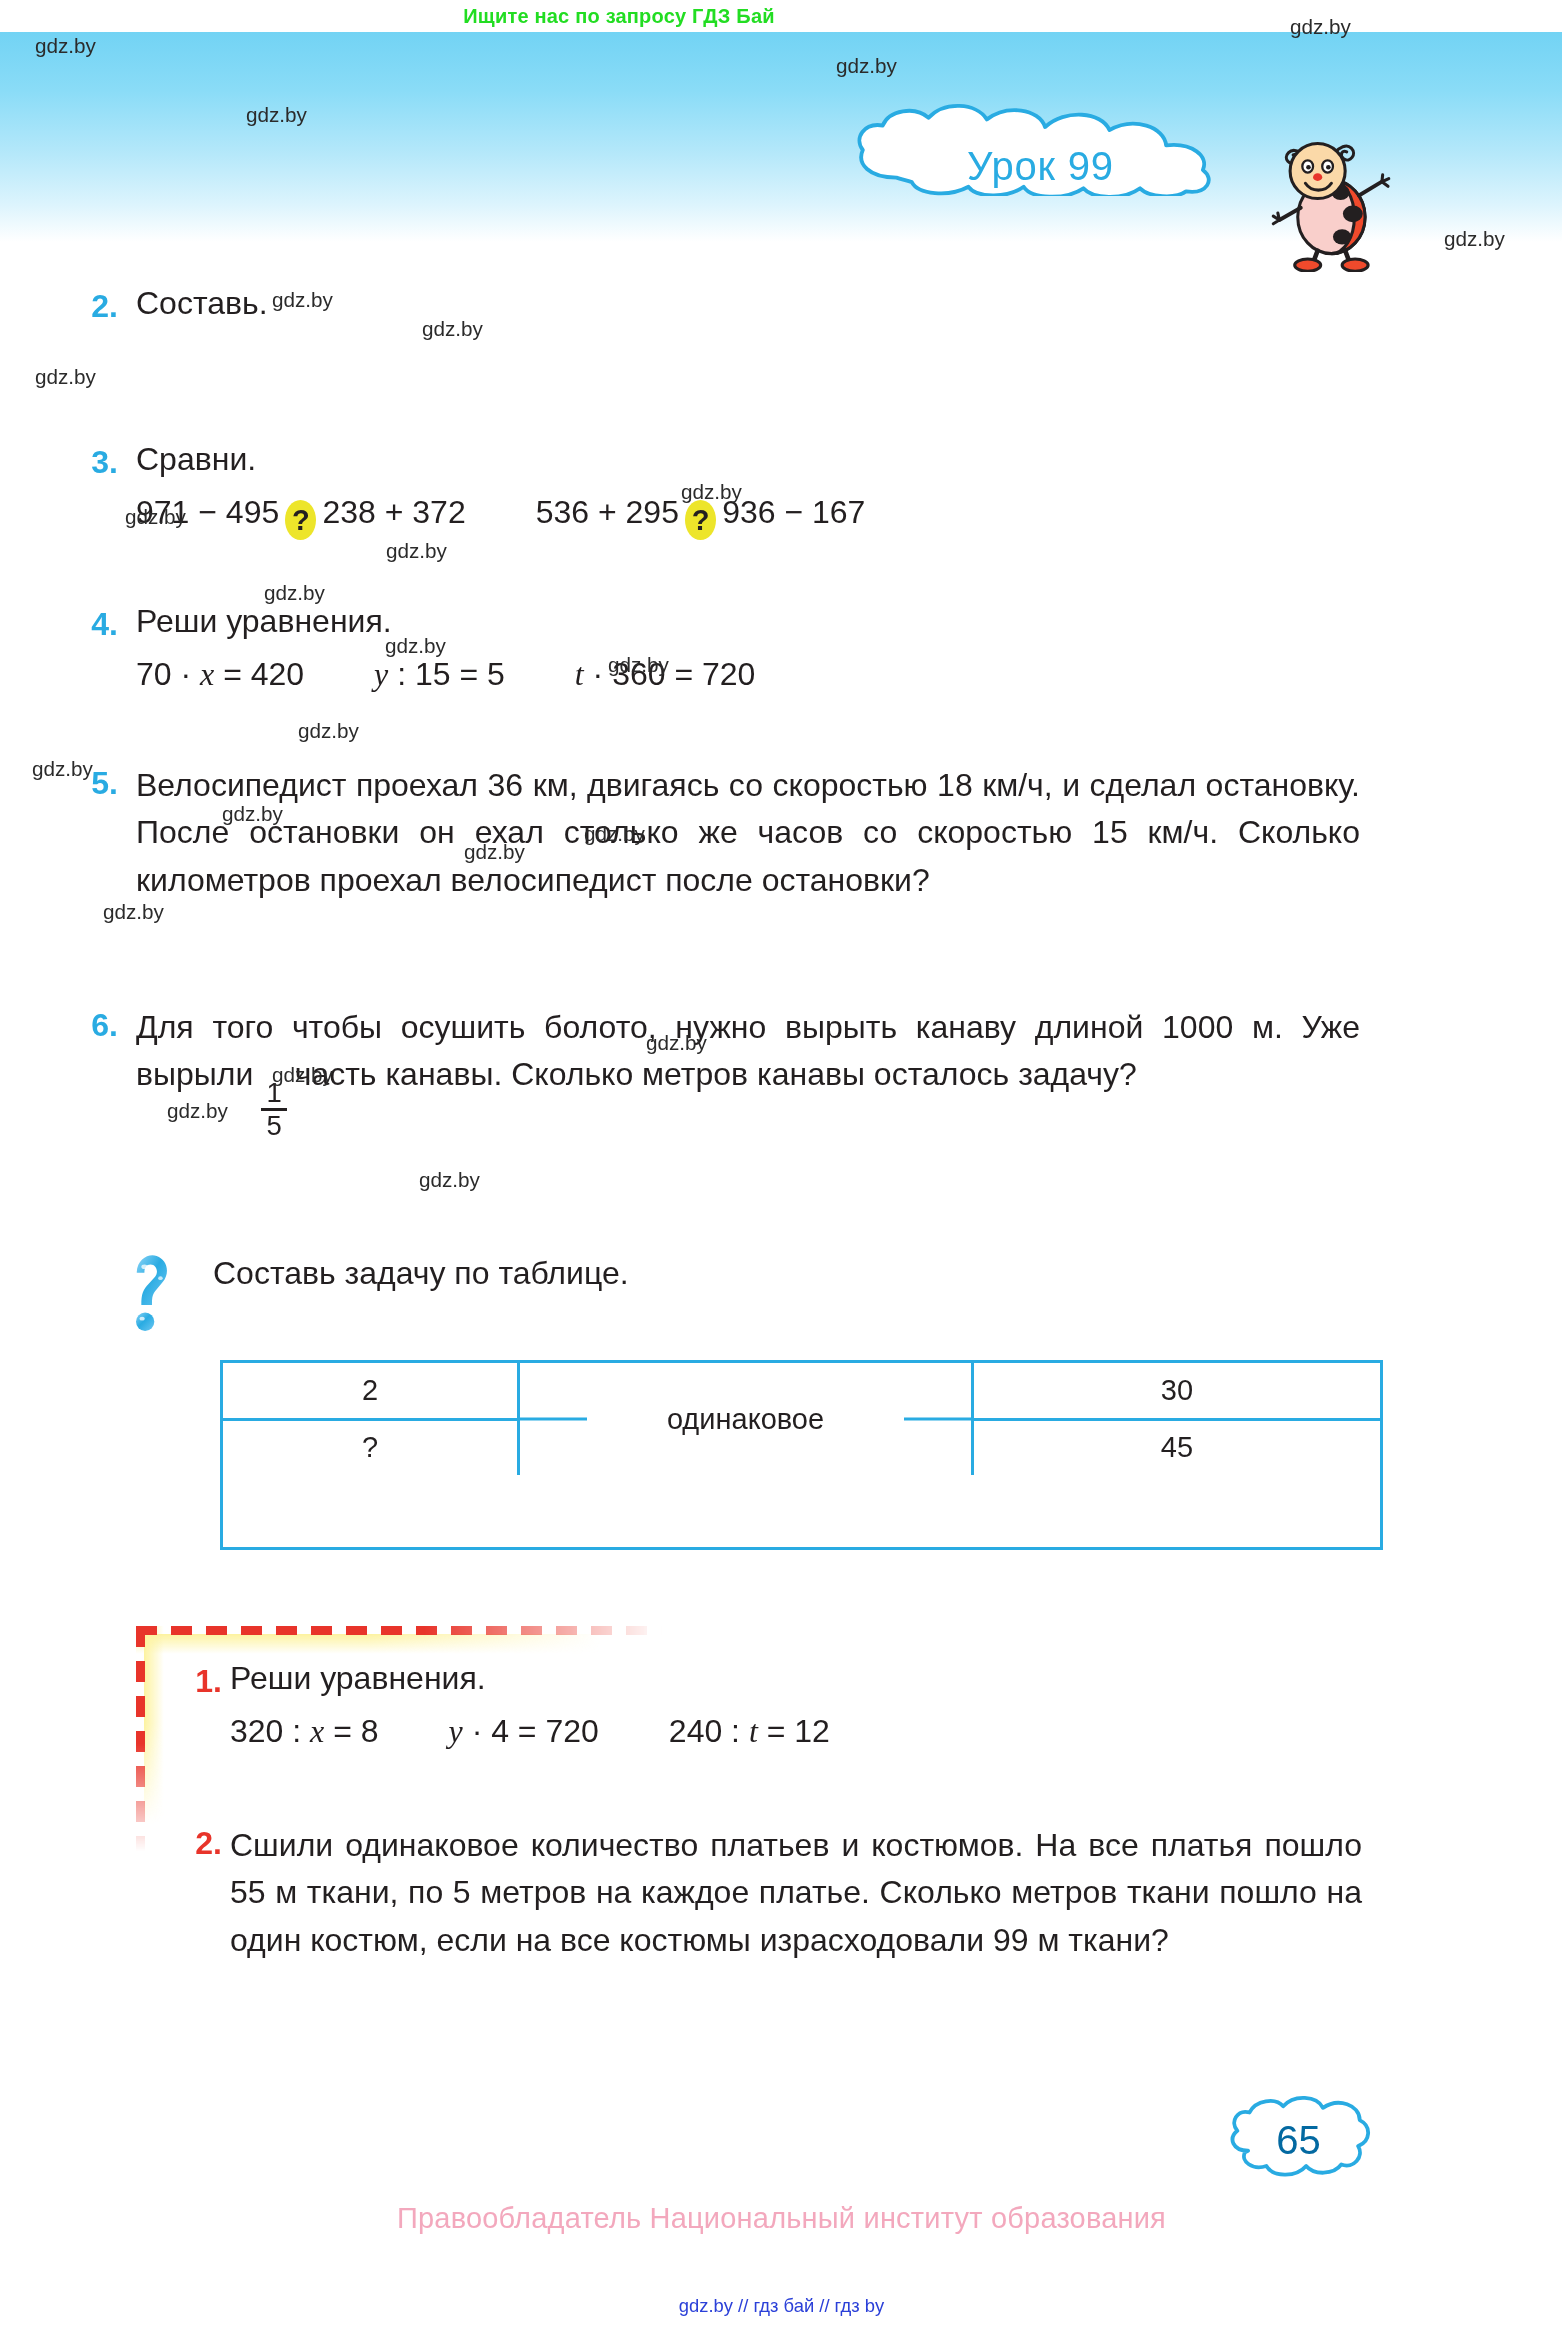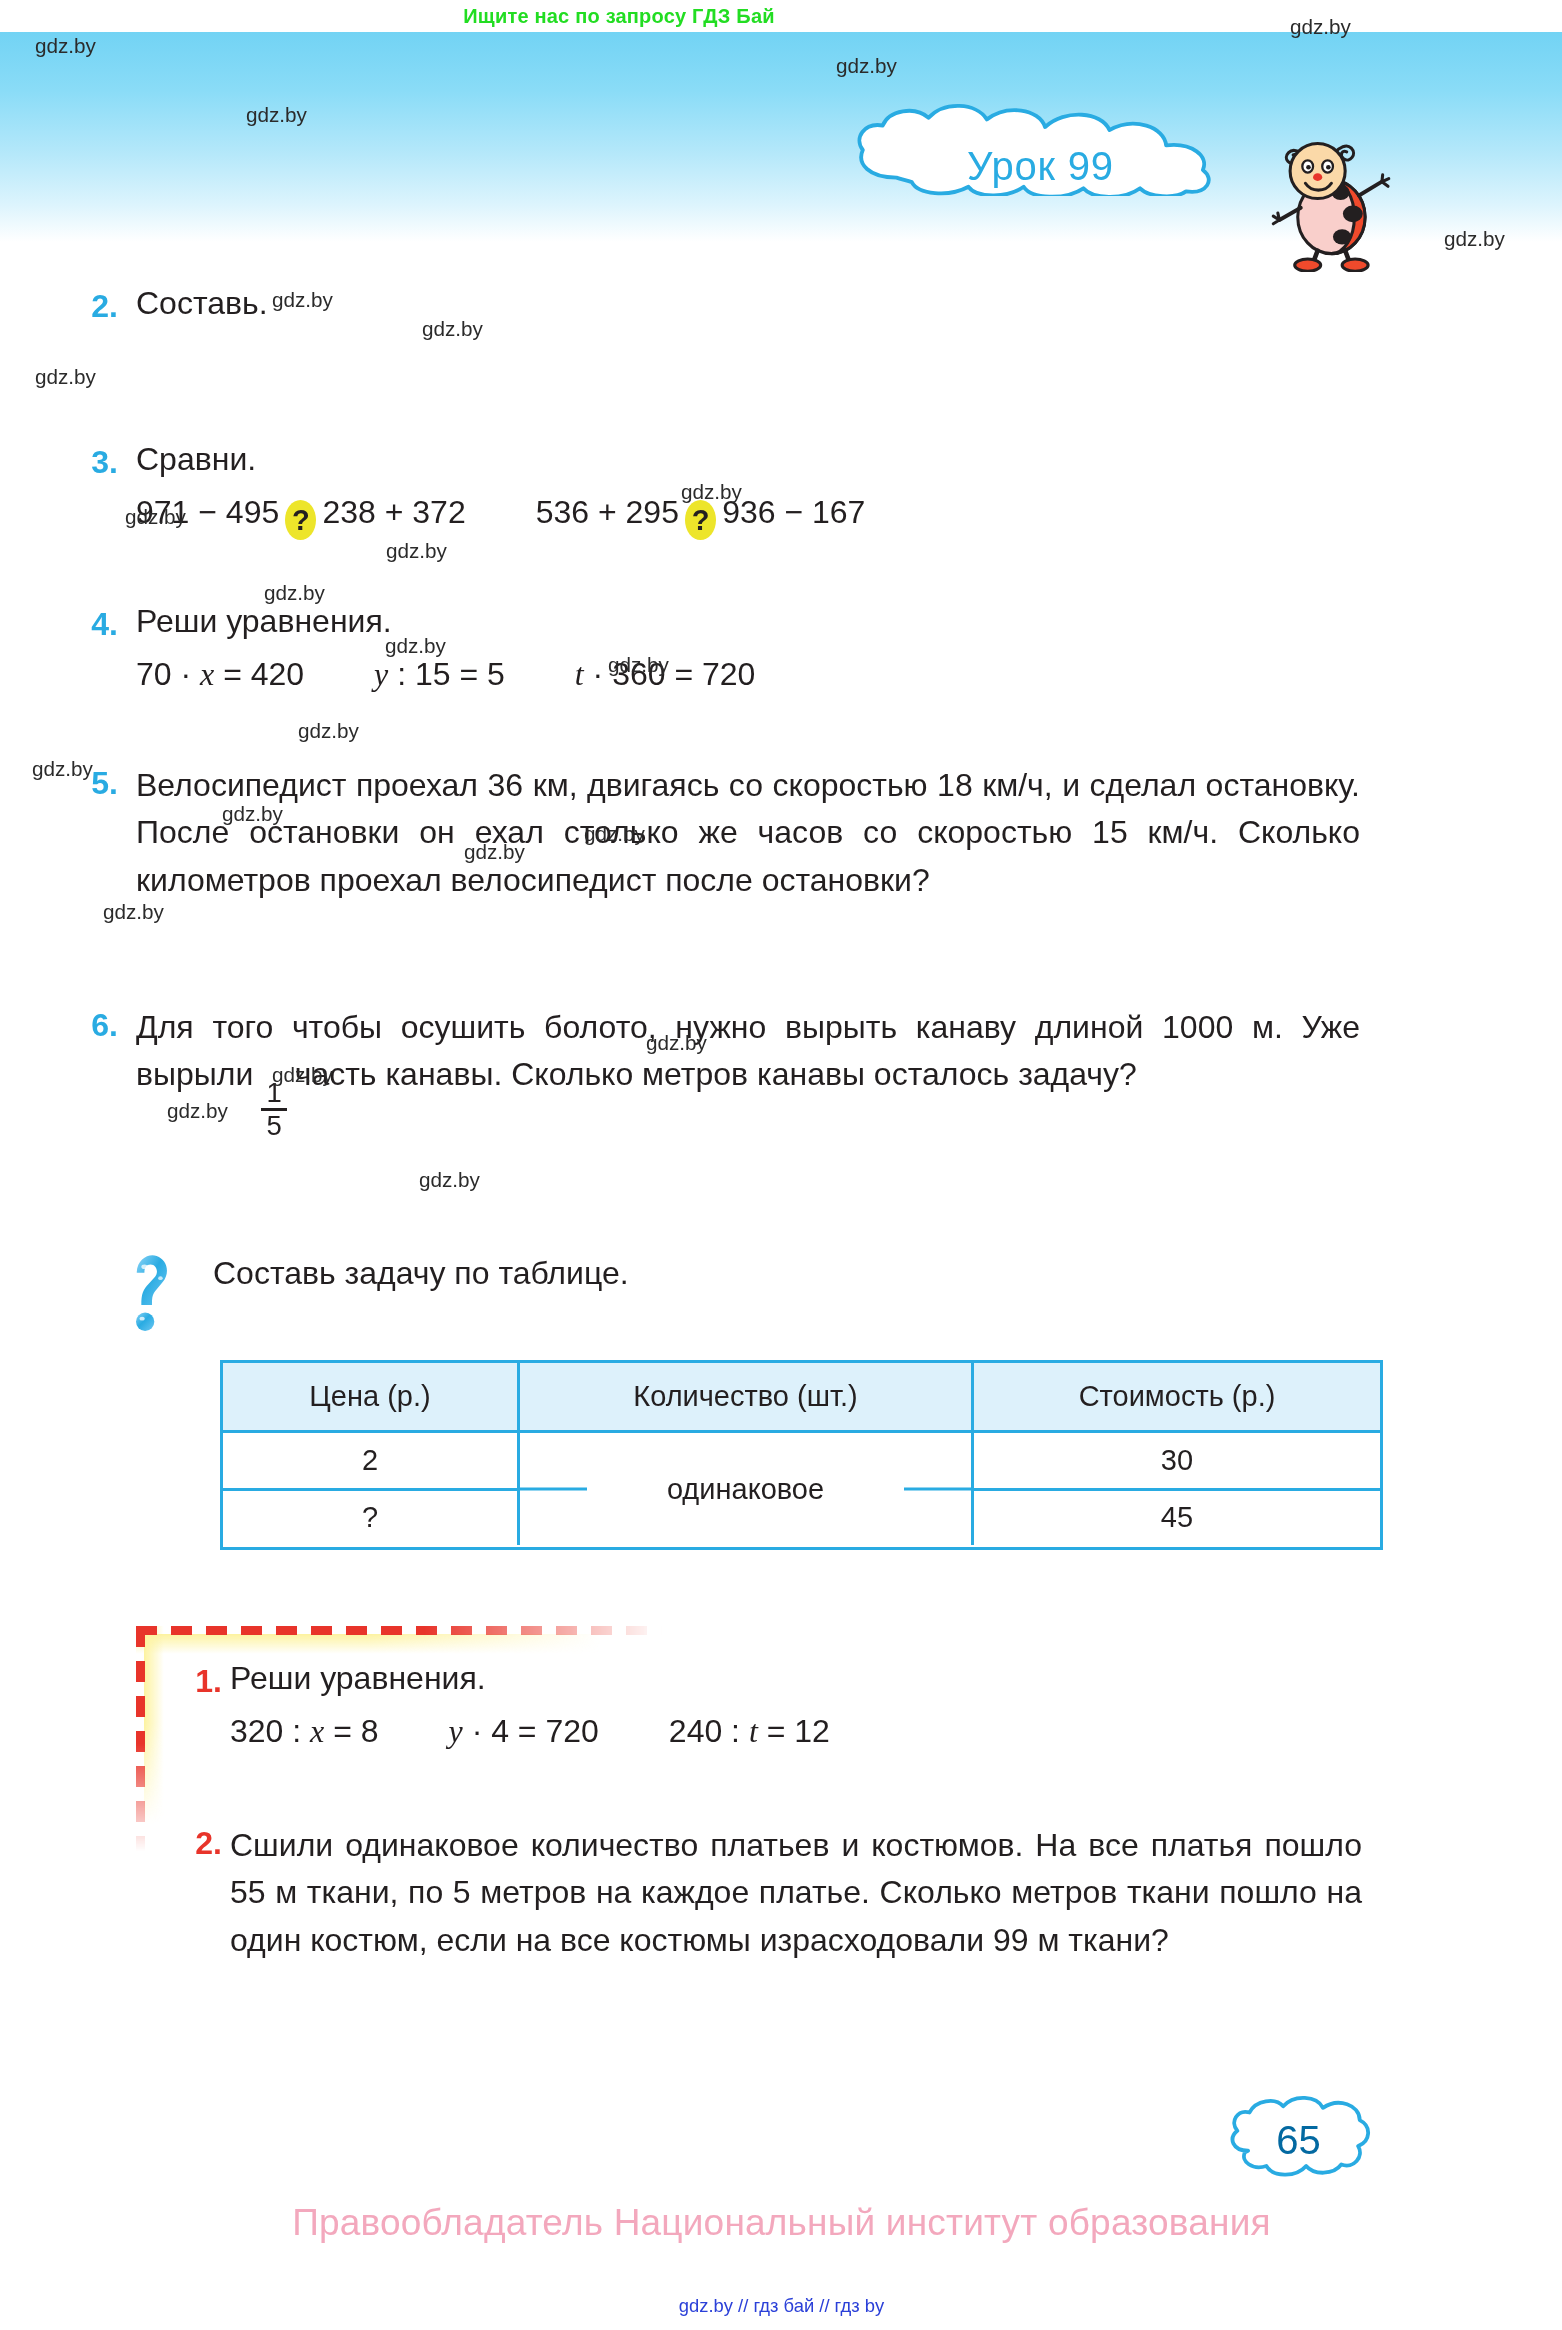--- a/index.html
+++ b/index.html
@@ -309,11 +309,6 @@
   </div>
 
   <div class="tbl">
-    <div class="tbl-head">
-      <div class="c col-a">Цена (р.)</div>
-      <div class="c col-b">Количество (шт.)</div>
-      <div class="c col-c">Стоимость (р.)</div>
-    </div>
     <div class="tbl-body">
       <div class="col-a">
         <div class="cellval top">2</div>

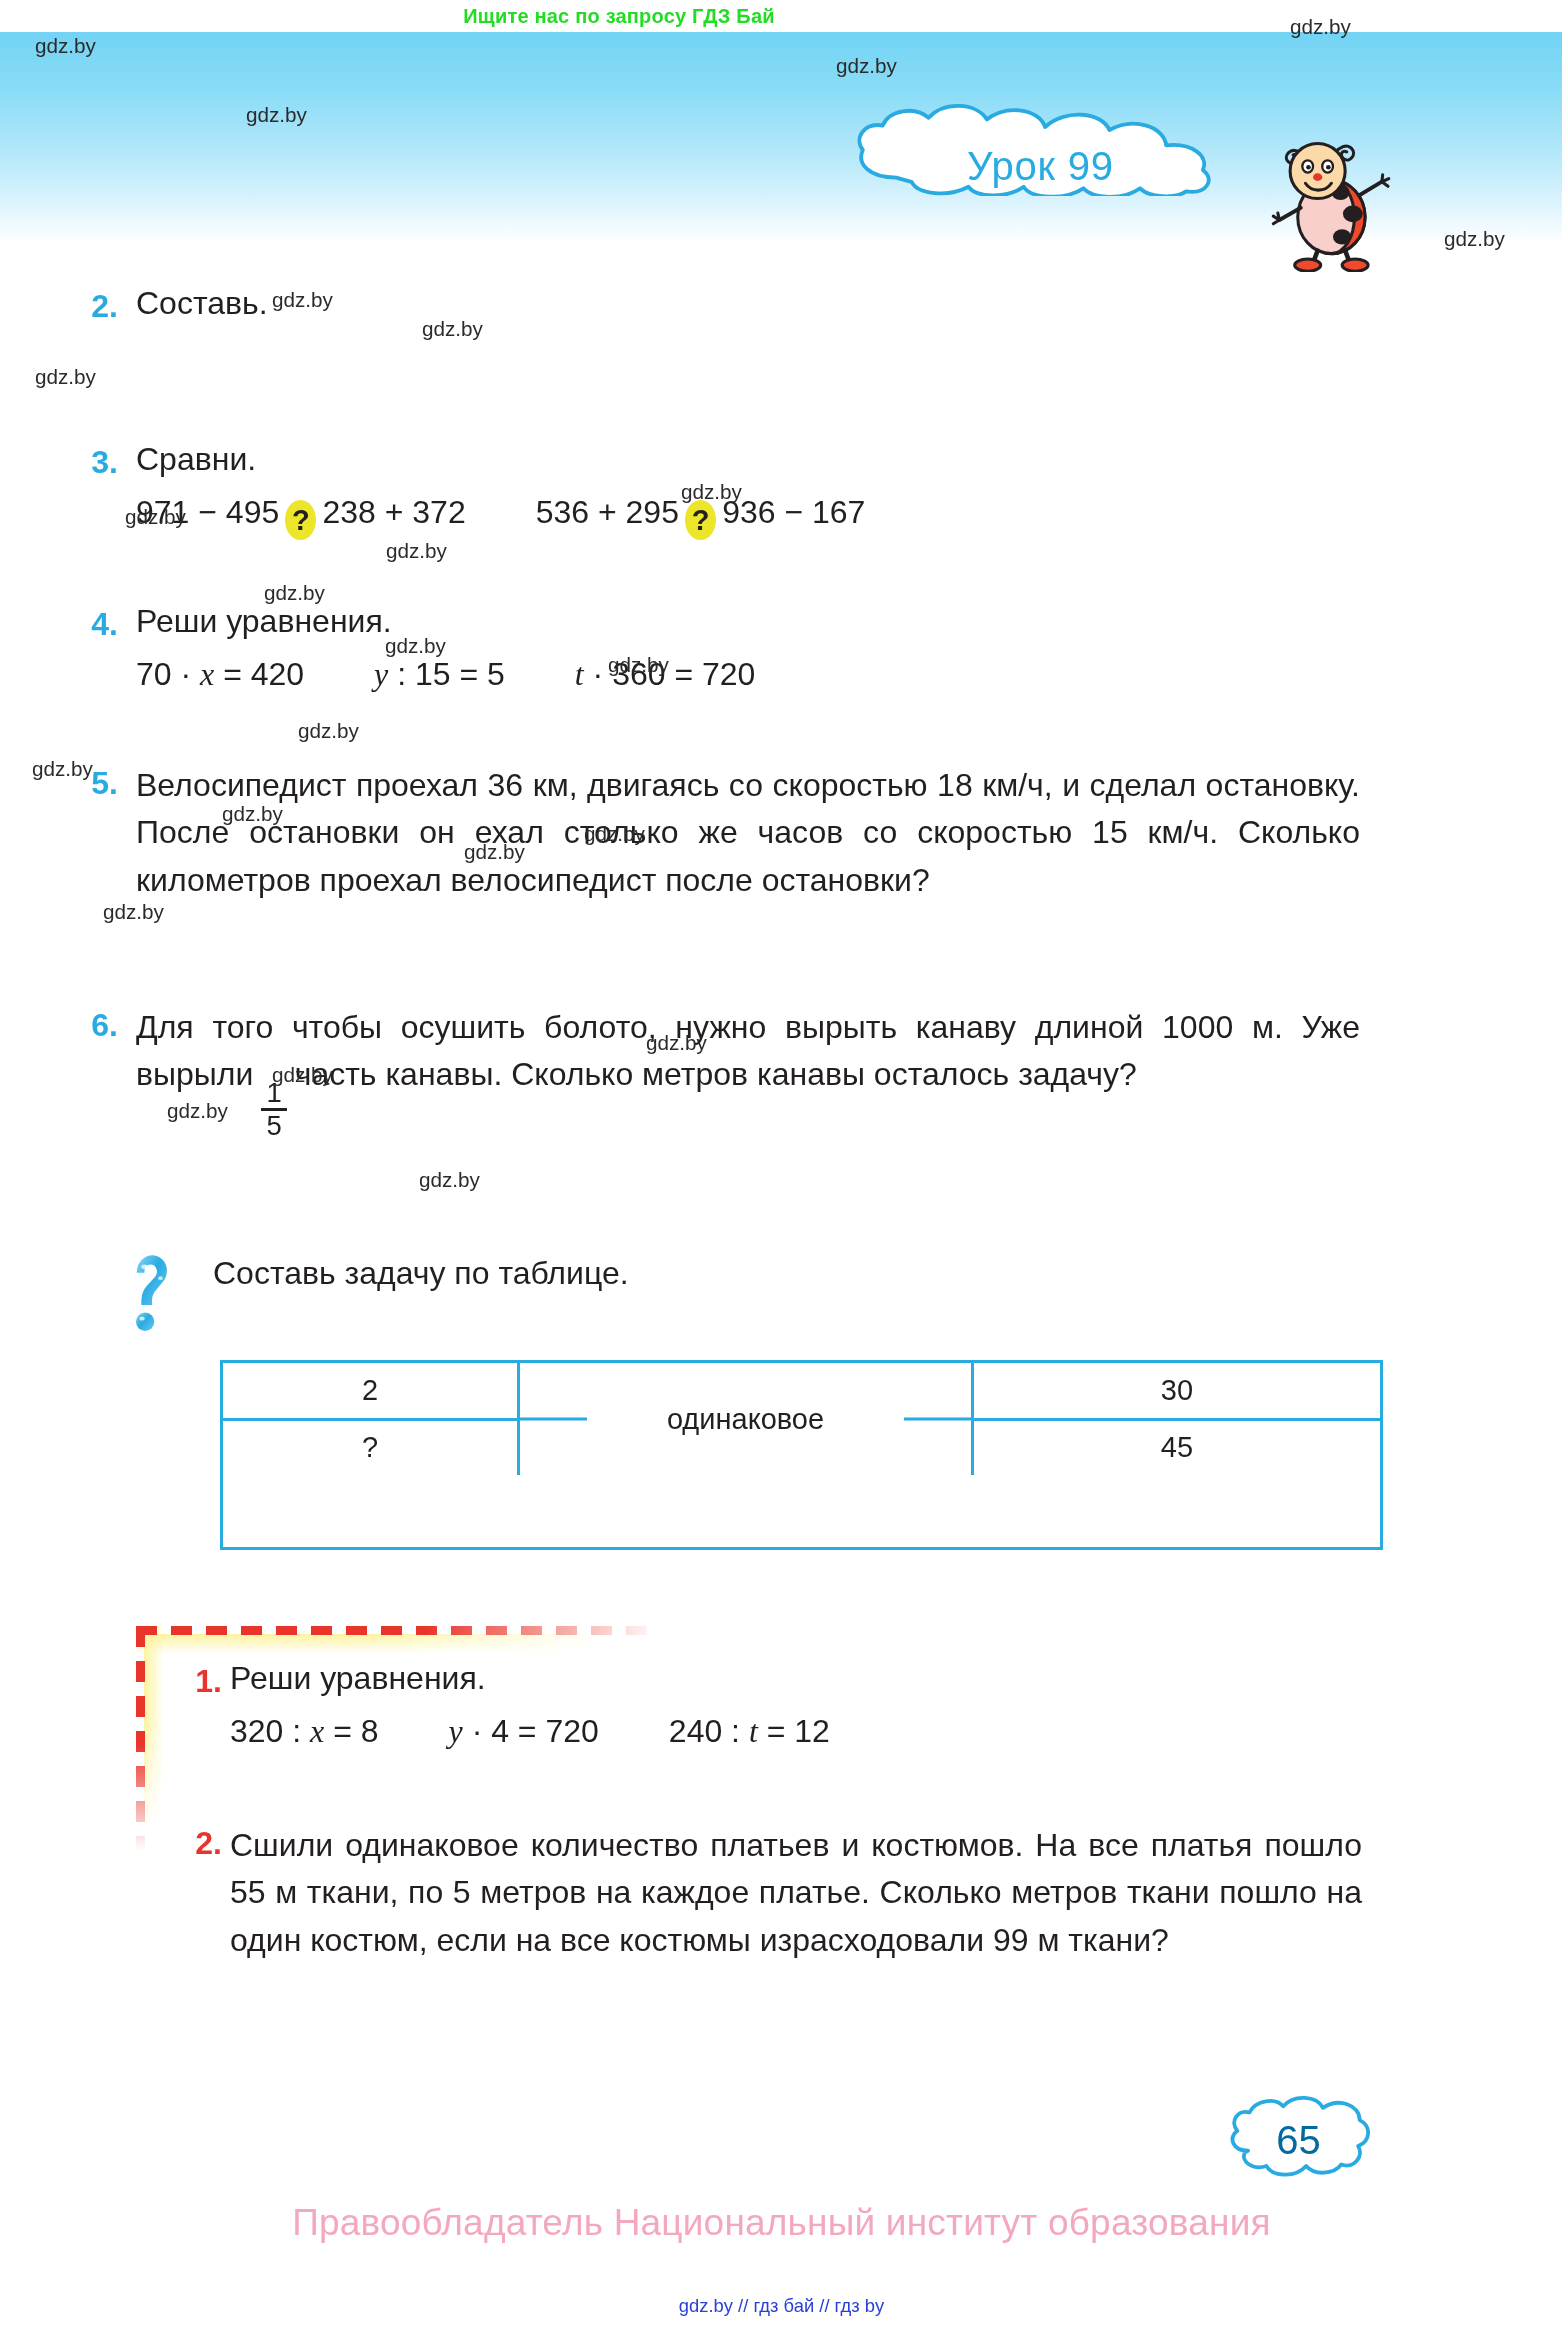--- a/index.html
+++ b/index.html
@@ -168,7 +168,7 @@
   
   .copyright{
     position:absolute; left:0; top:2202px; width:1563px; text-align:center;
-    font-size:37px; color:#f3a8bd; z-index:20; letter-spacing:0.2px;
+    font-size:29px; color:#f3a8bd; z-index:20; letter-spacing:0.2px;
   }
   .bottom-links{
     position:absolute; left:0; top:2295px; width:1563px; text-align:center;

